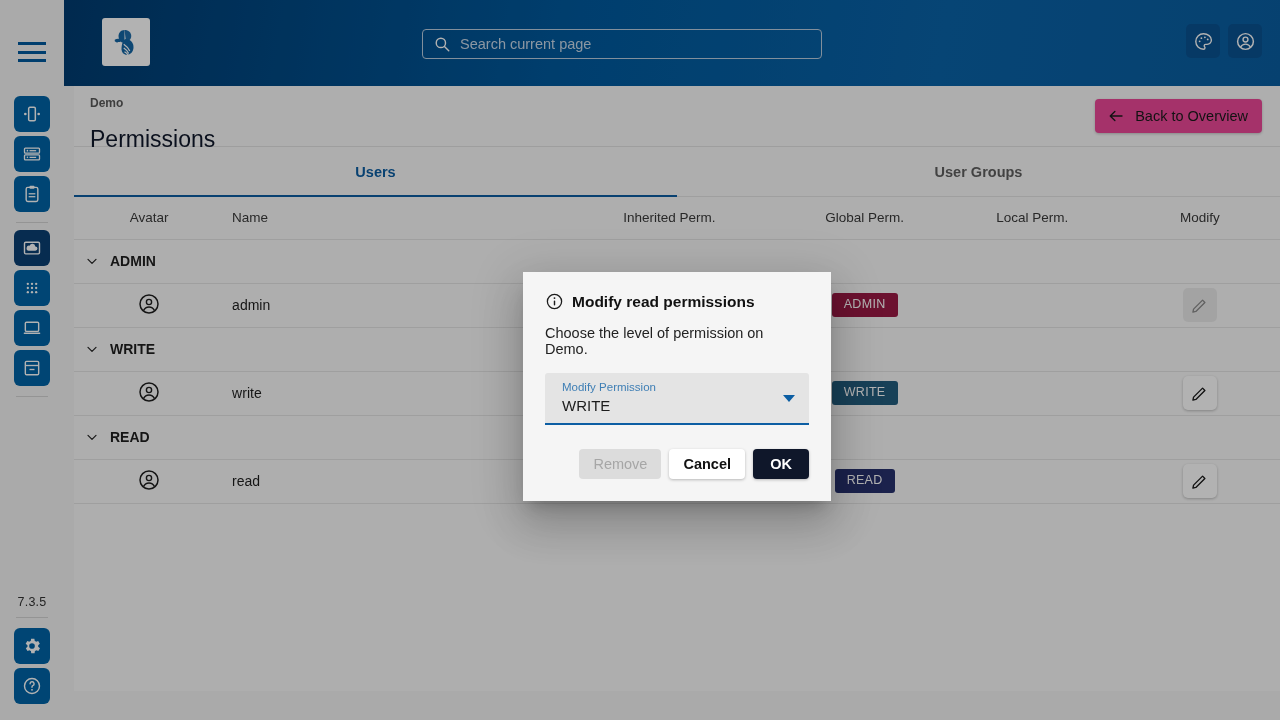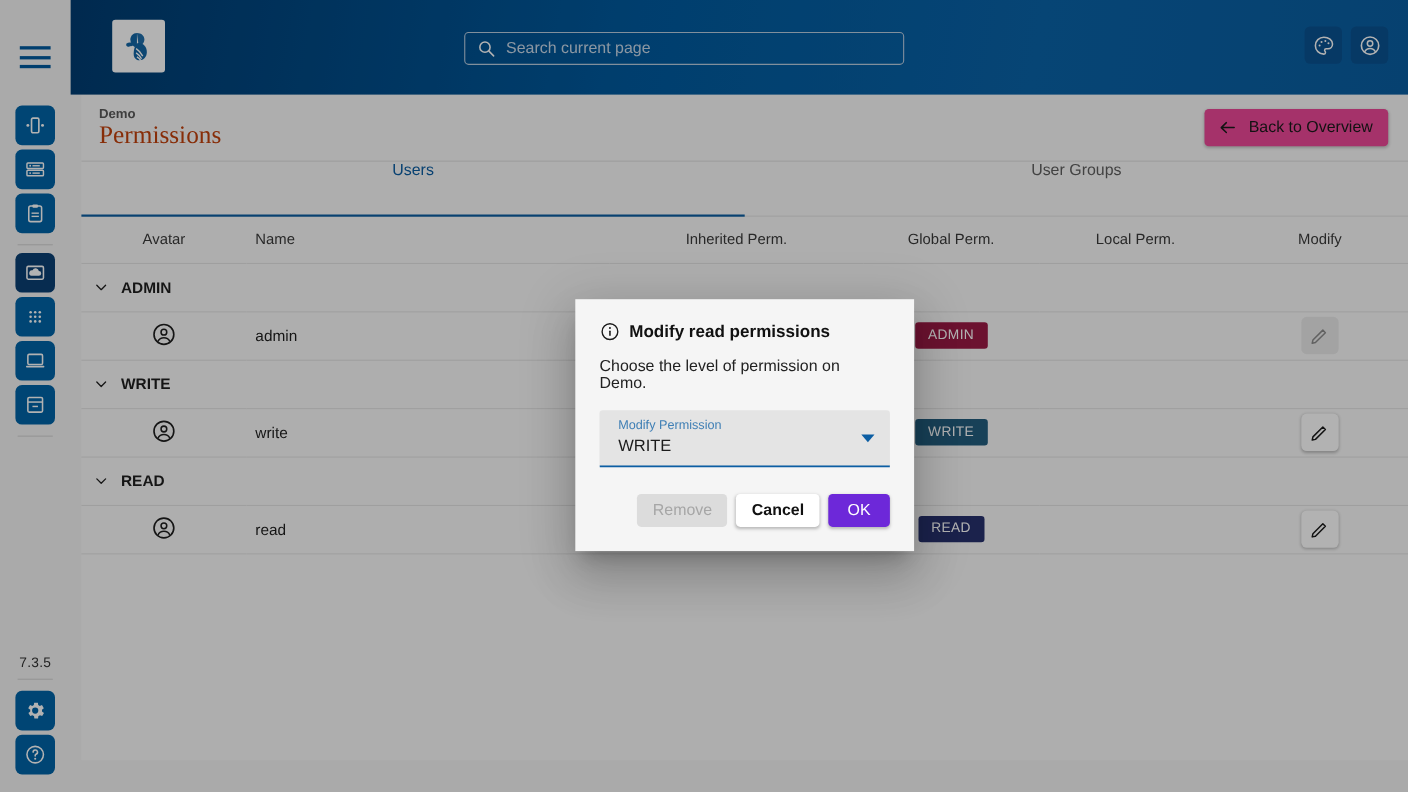--- a/index.html
+++ b/index.html
@@ -74,7 +74,7 @@
   }
   .page-head { position: relative; height: 61px; border-bottom: 1px solid #e2e2e2; }
   .breadcrumb { position: absolute; left: 16px; top: 10px; font-size: 12px; color: #5a5a5a; font-weight: 700; }
-  .page-title { position: absolute; left: 16px; top: 24px; font-size: 23px; color: #c2410c; font-weight: 400; font-family: Liberation Serif, serif; }
+  .page-title { position: absolute; left: 16px; top: 40px; font-size: 23px; color: #0f172a; font-weight: 400; }
   .back-btn {
     position: absolute; right: 18px; top: 13px; height: 34px;
     background: #ec4899; border: none; border-radius: 4px;

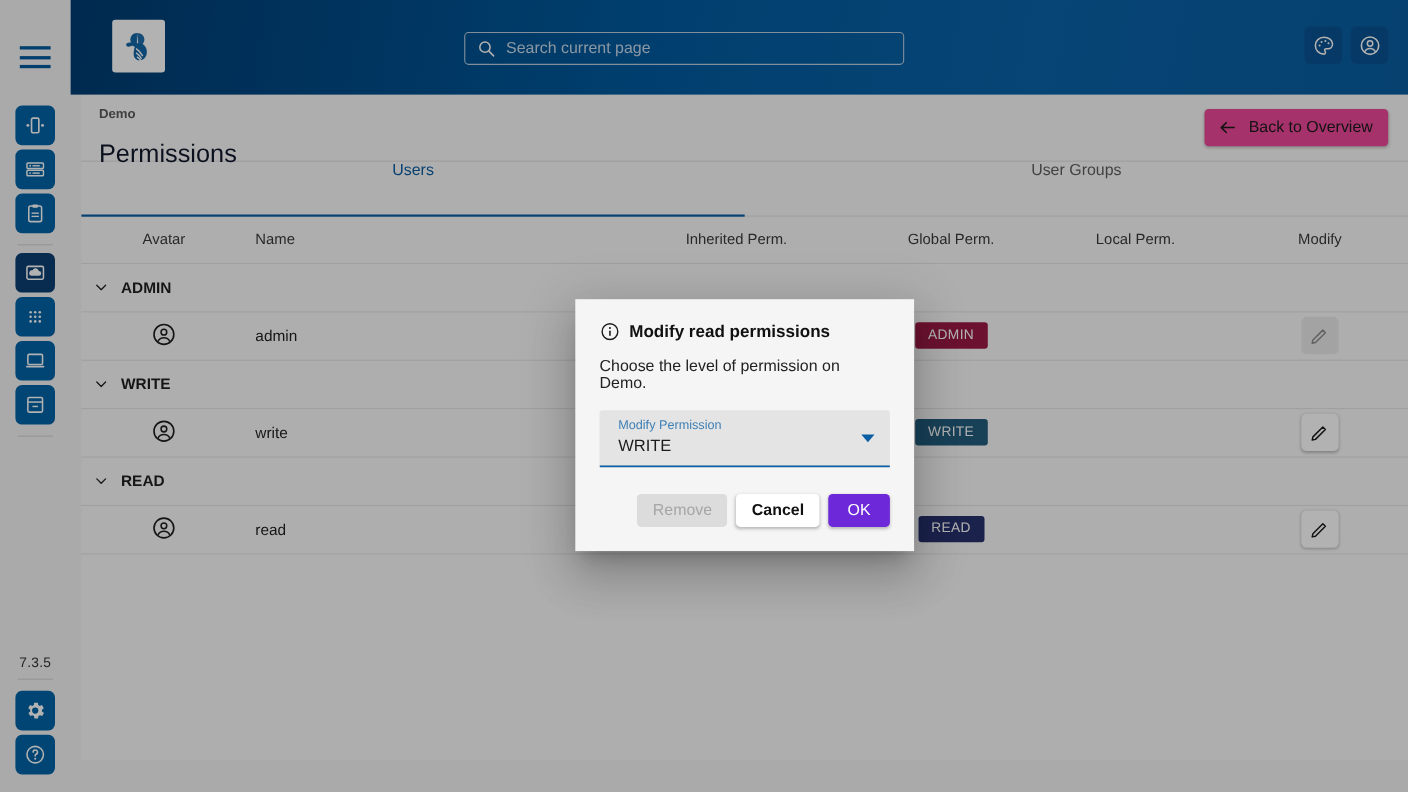--- a/index.html
+++ b/index.html
@@ -87,8 +87,8 @@
   
   .tabs { display: flex; height: 50px; position: relative; }
   .tab {
-    flex: 1; display: flex; justify-content: center;
-    font-size: 14.5px; cursor: pointer; color: #5f5f5f;
+    flex: 1; display: flex; align-items: center; justify-content: center;
+    font-size: 14.5px; cursor: pointer; color: #5f5f5f; font-weight: bold;
   }
   .tab.active { color: #0c5ea3; }
   .tab-underline {

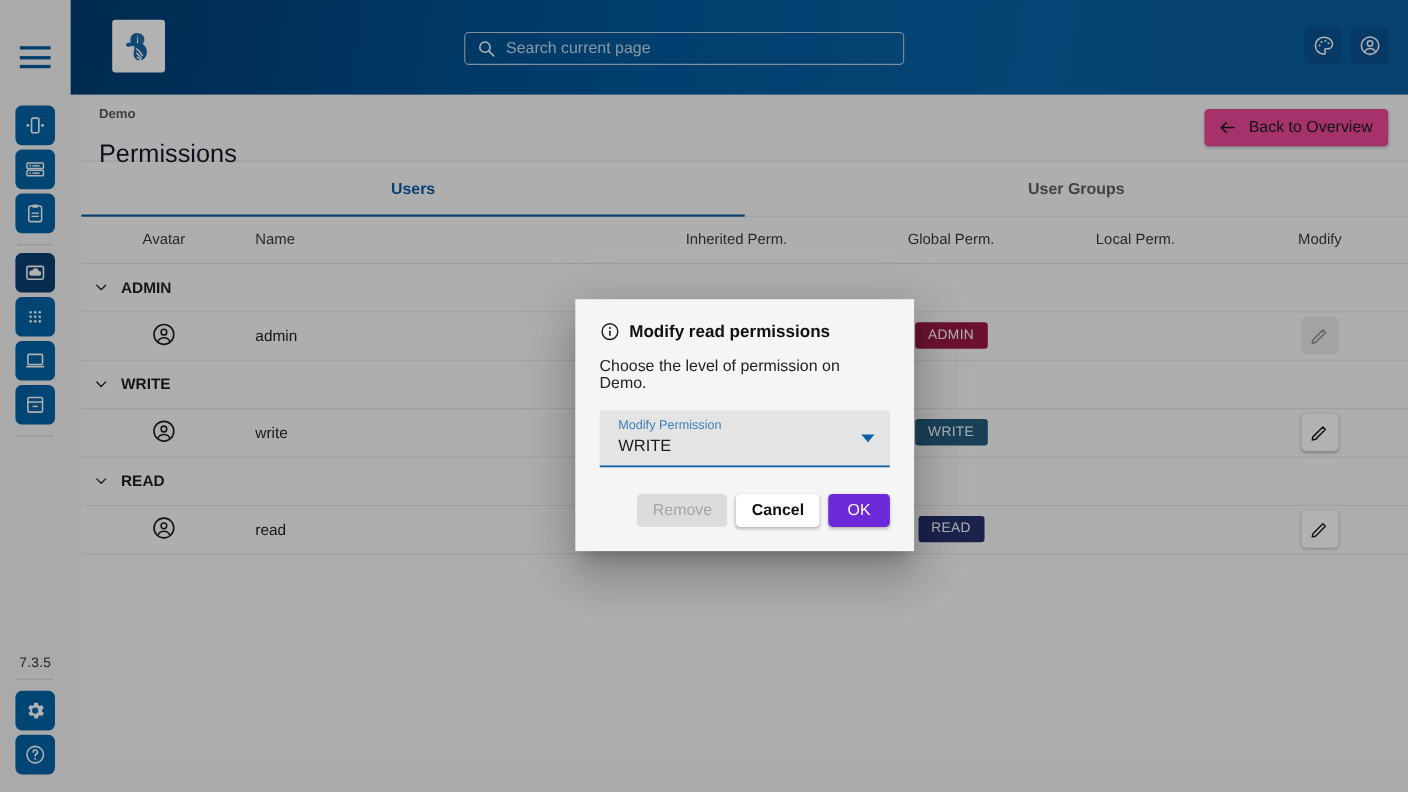--- a/index.html
+++ b/index.html
@@ -171,7 +171,7 @@
   }
   .btn-remove { background: #dcdcdc; color: #a6a6a6; cursor: default; box-shadow: none; }
   .btn-cancel { background: #ffffff; color: #111; font-weight: 700; box-shadow: 0 1px 3px rgba(0,0,0,.25); }
-  .btn-ok { background: #6d28d9; color: #ffffff; font-weight: 400; box-shadow: 0 1px 3px rgba(0,0,0,.25); }
+  .btn-ok { background: #0f172a; color: #ffffff; font-weight: 700; box-shadow: 0 1px 3px rgba(0,0,0,.25); }
 </style>
 </head>
 <body>

